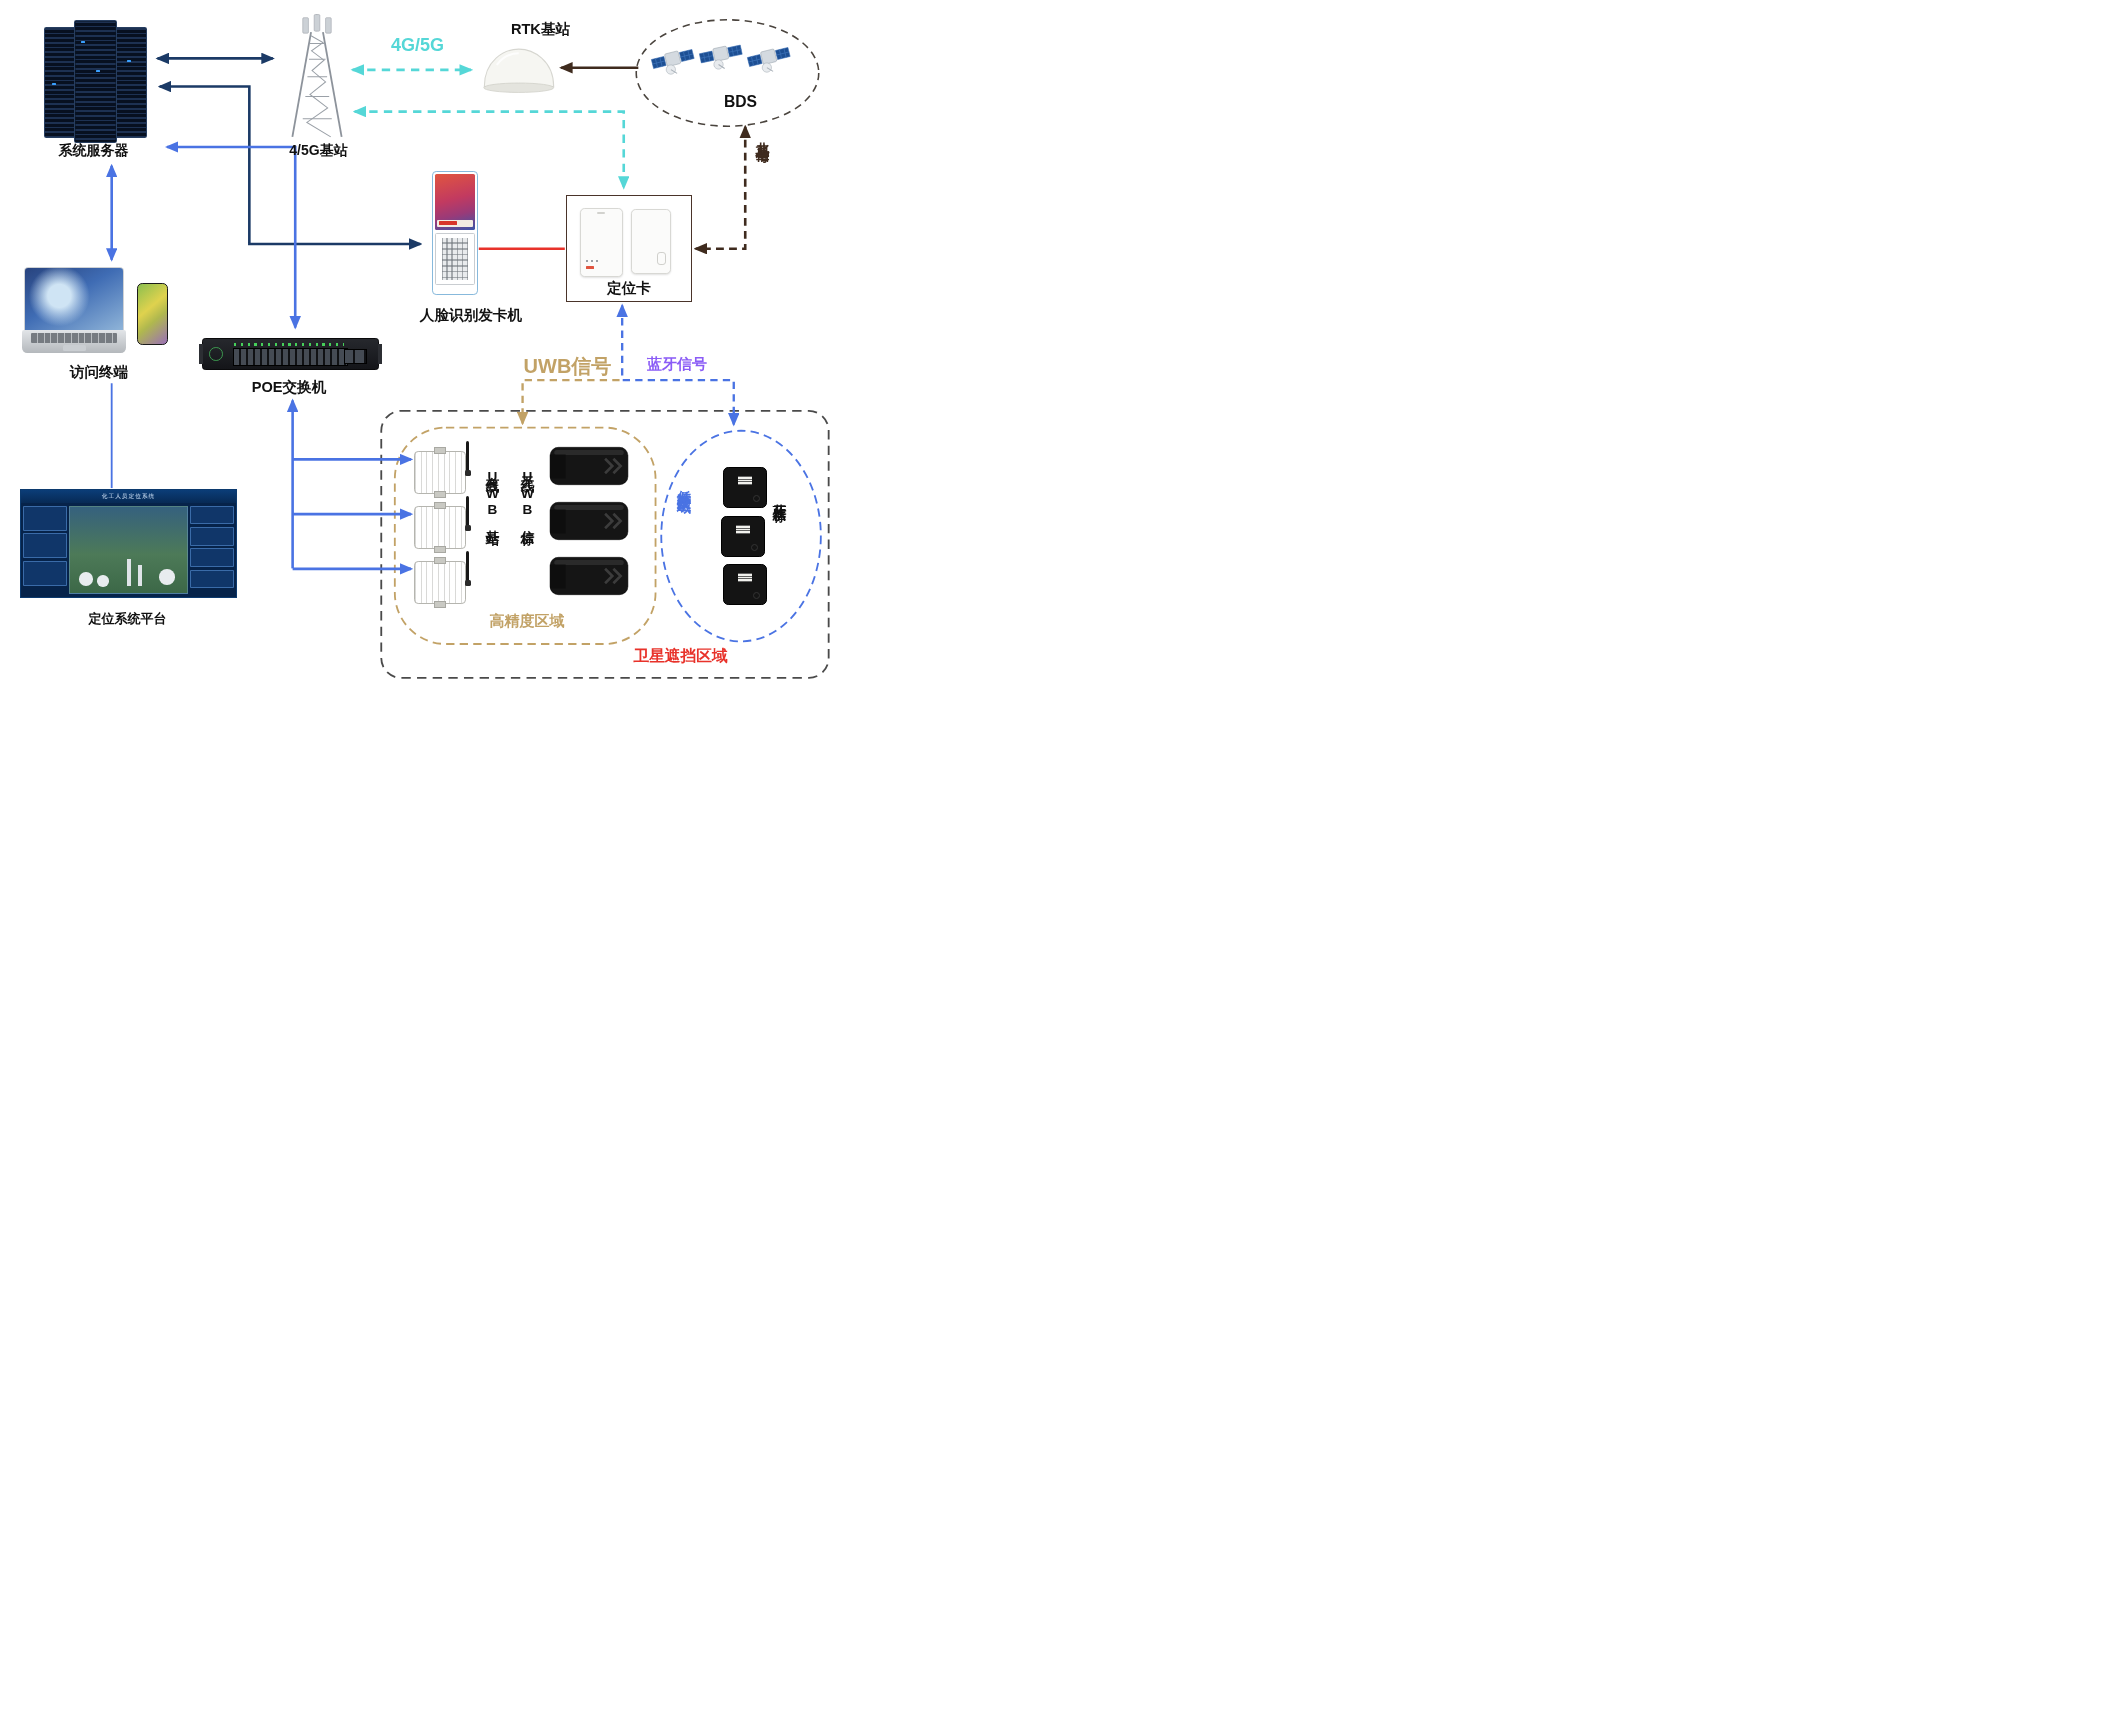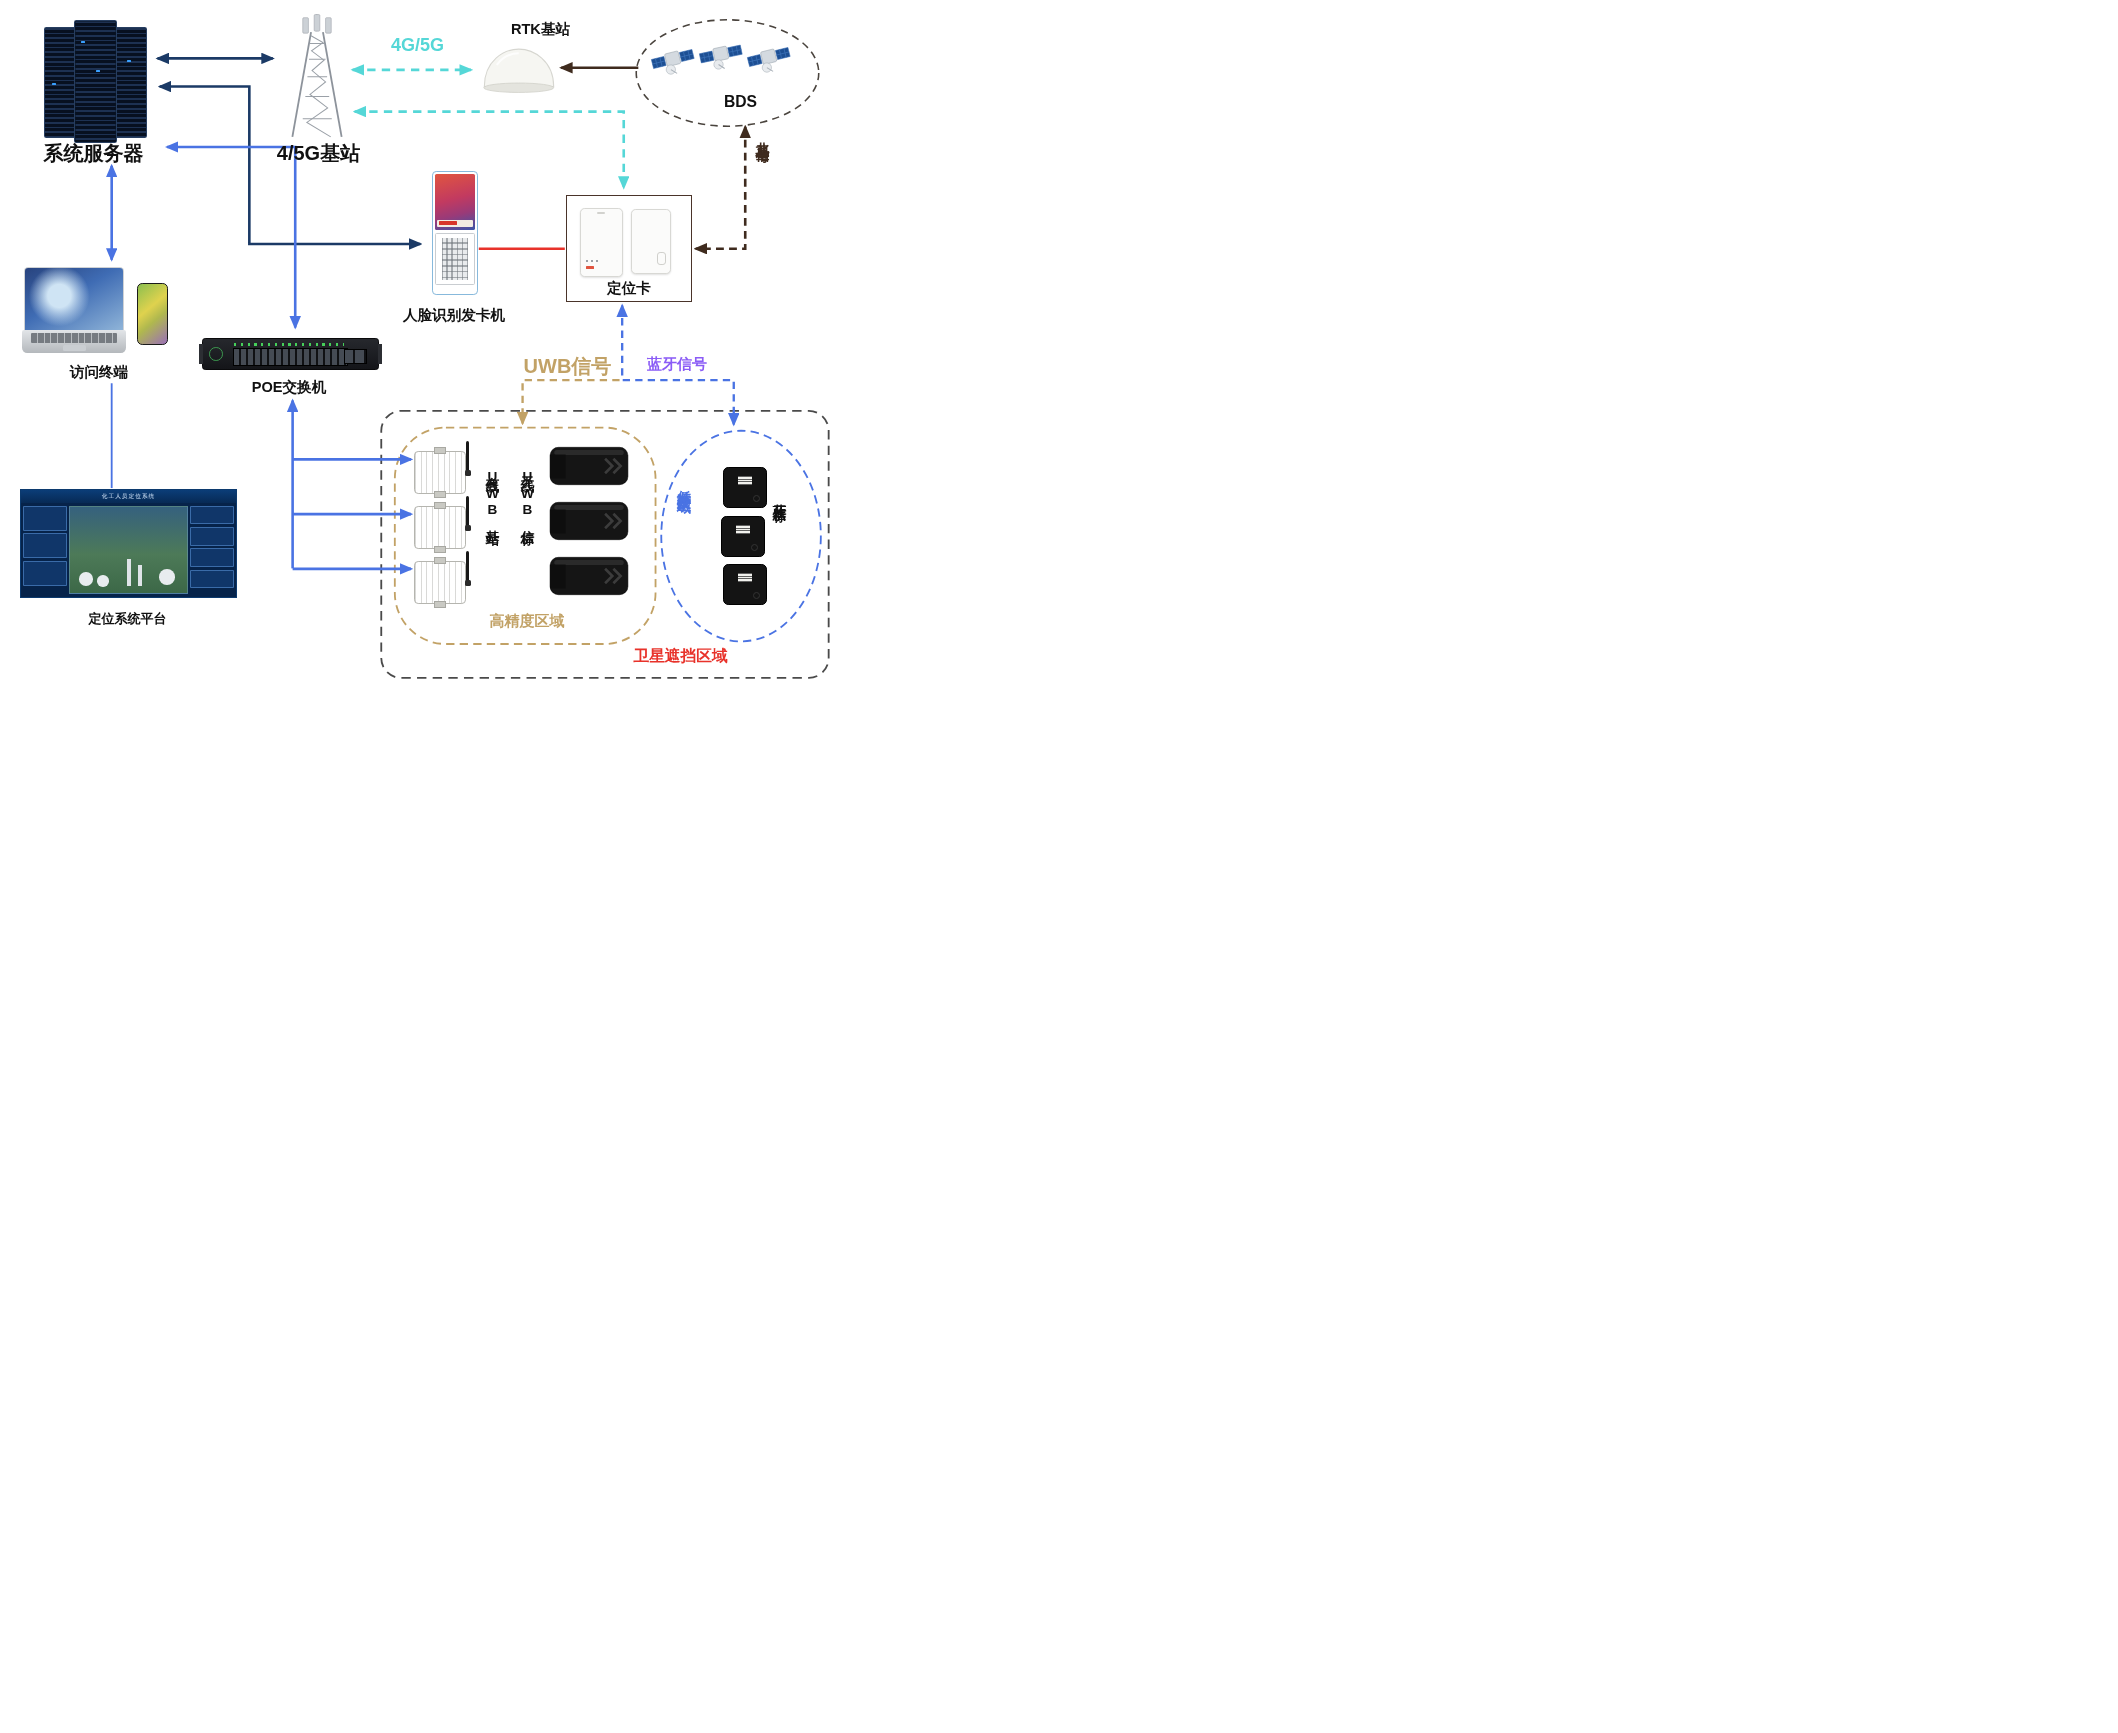--- a/index.html
+++ b/index.html
@@ -6,7 +6,7 @@
   #canvas { position:relative; width:847px; height:693px; background:#ffffff; overflow:hidden; }
   #wires { position:absolute; left:0; top:0; width:847px; height:693px; }
 
-  .lbl { position:absolute; font-size:20px; font-weight:600; color:#111; text-align:center; line-height:1.15; }
+  .lbl { position:absolute; font-size:14px; font-weight:600; color:#111; text-align:center; line-height:1.15; }
   .lbl.cyan { color:#55d7d7; font-size:18px; font-weight:700; }
   .lbl.tan  { color:#c2a266; font-weight:700; }
   .lbl.blue { color:#8b5cf6; font-weight:700; }

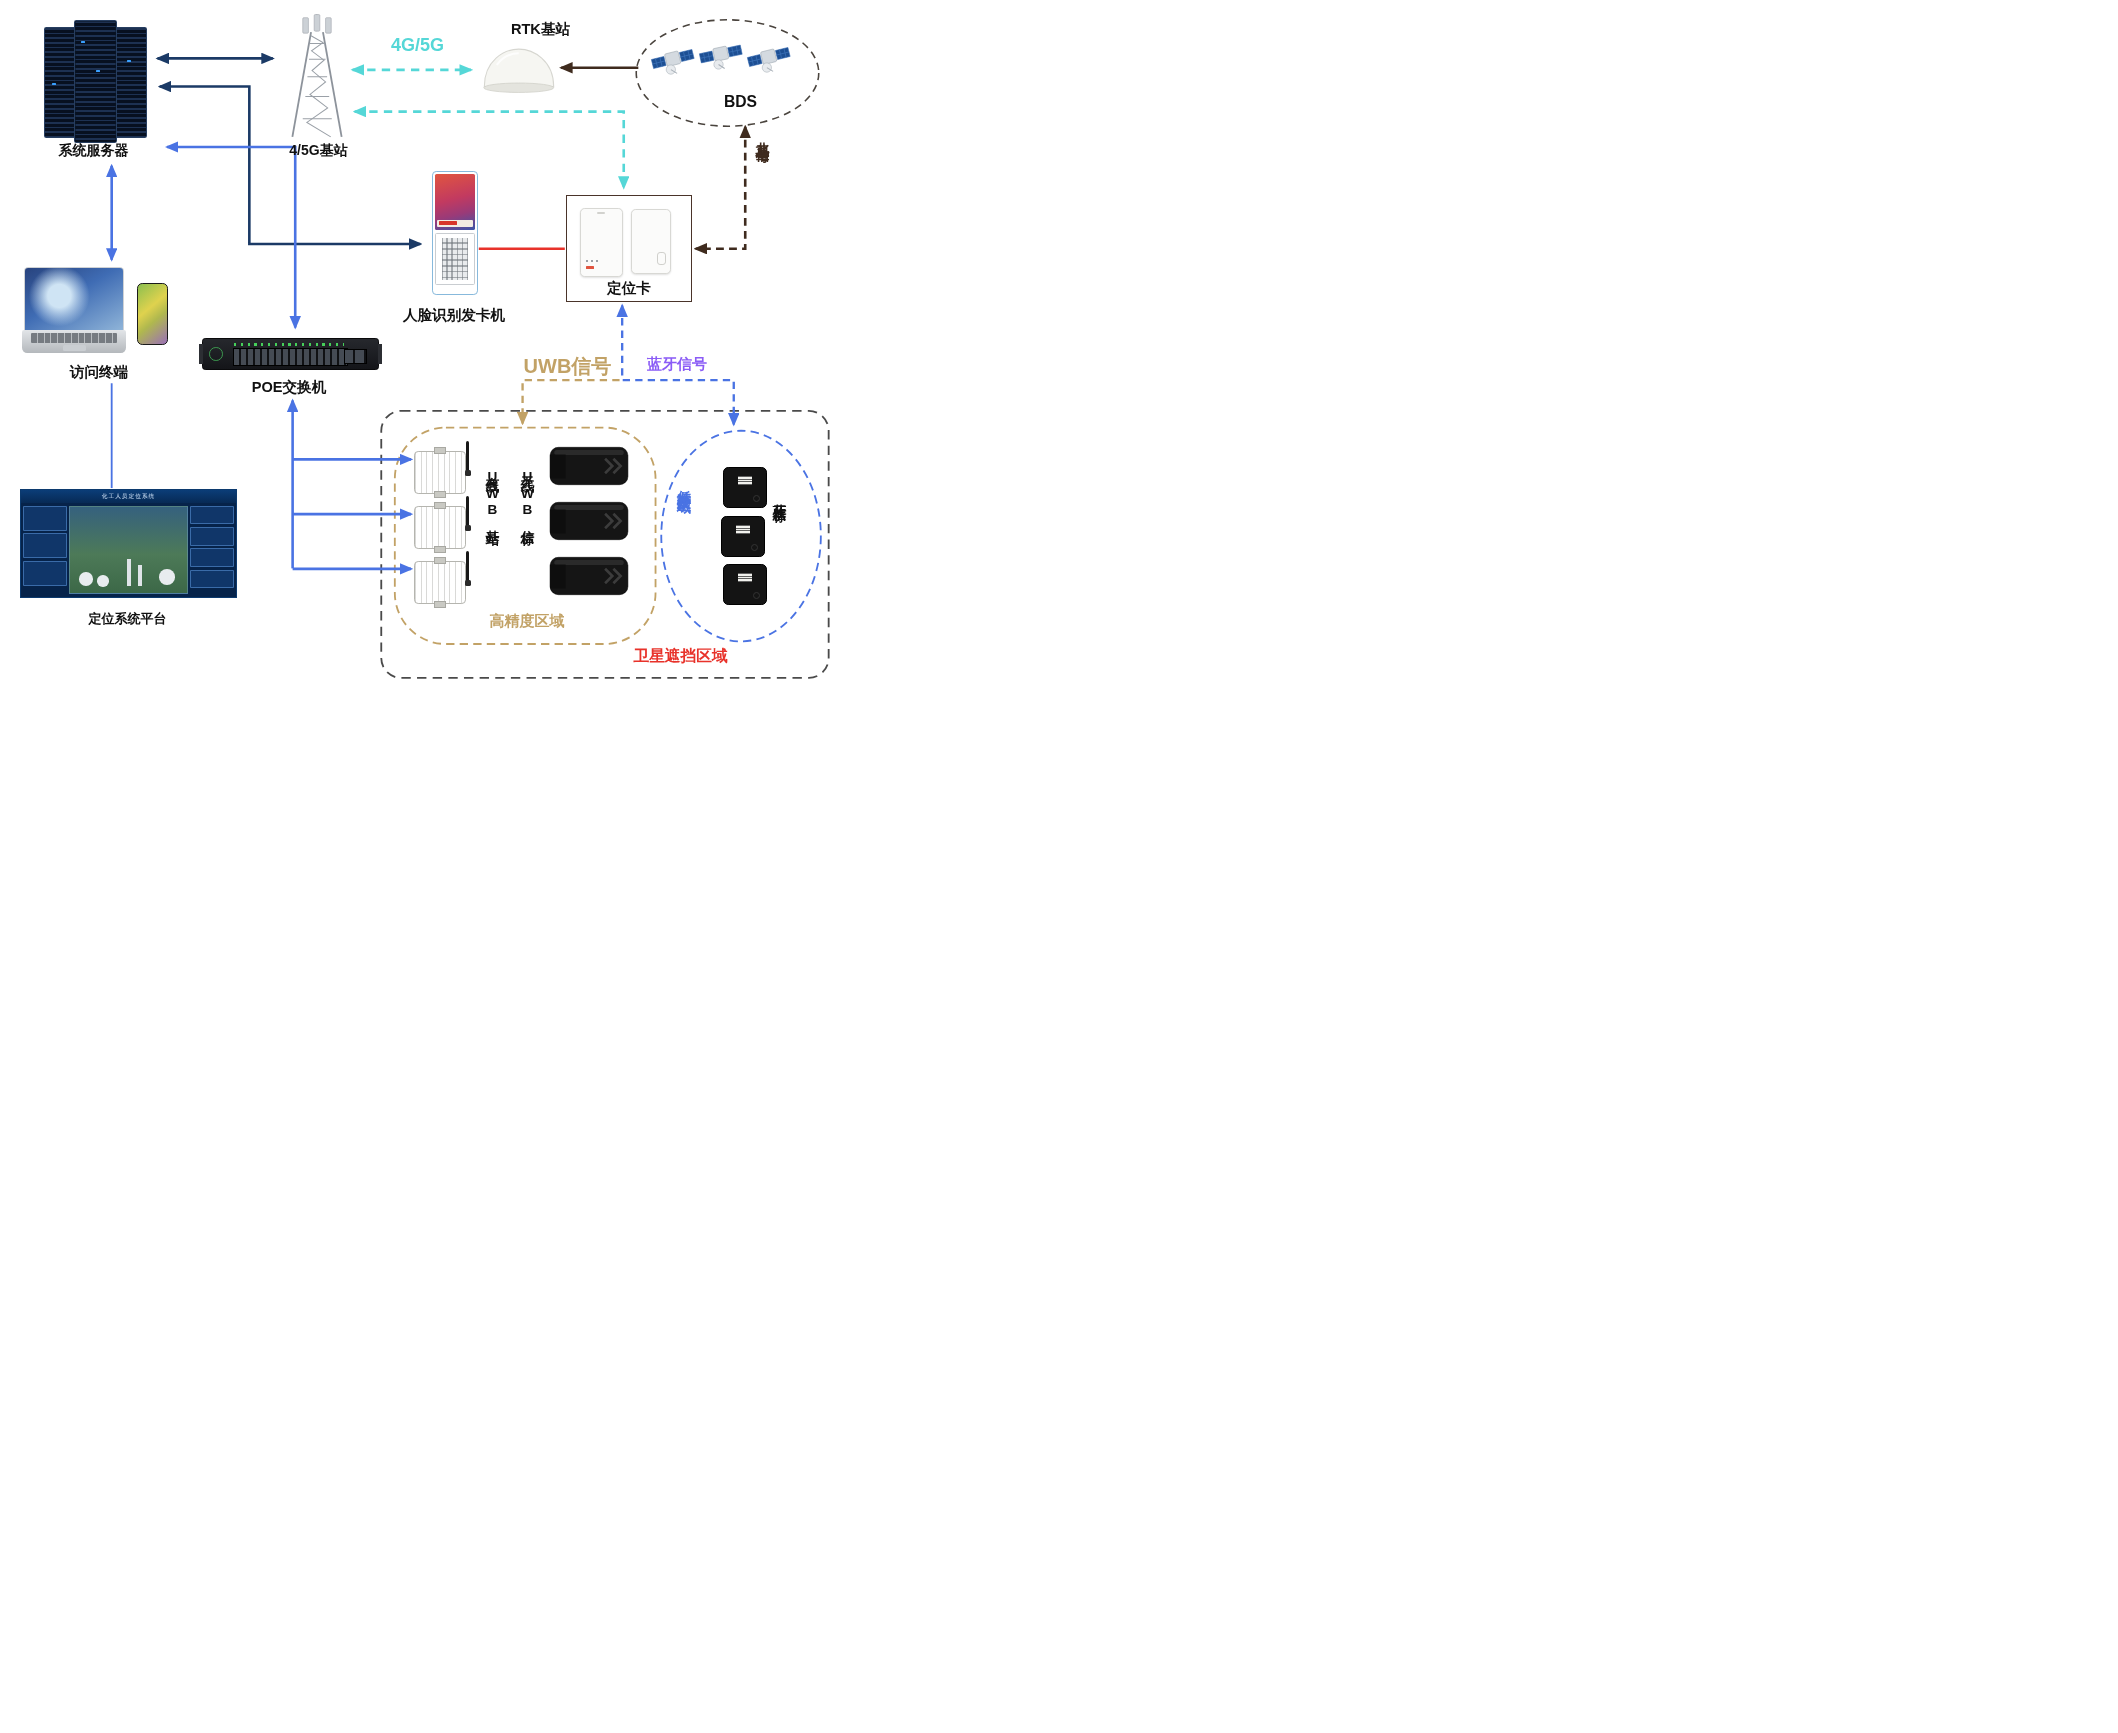--- a/index.html
+++ b/index.html
@@ -212,7 +212,7 @@
       </div>
     <div class="bodyv"></div>
   </div>
-  <div class="lbl" style="left:386px;top:307px;width:136px;font-size:14.6px;">人脸识别发卡机</div>
+  <div class="lbl" style="left:386px;top:307px;width:136px;font-size:14.6px;text-align:right;">人脸识别发卡机</div>
 
   <div class="cardbox">
     <div class="poscard pc1">

